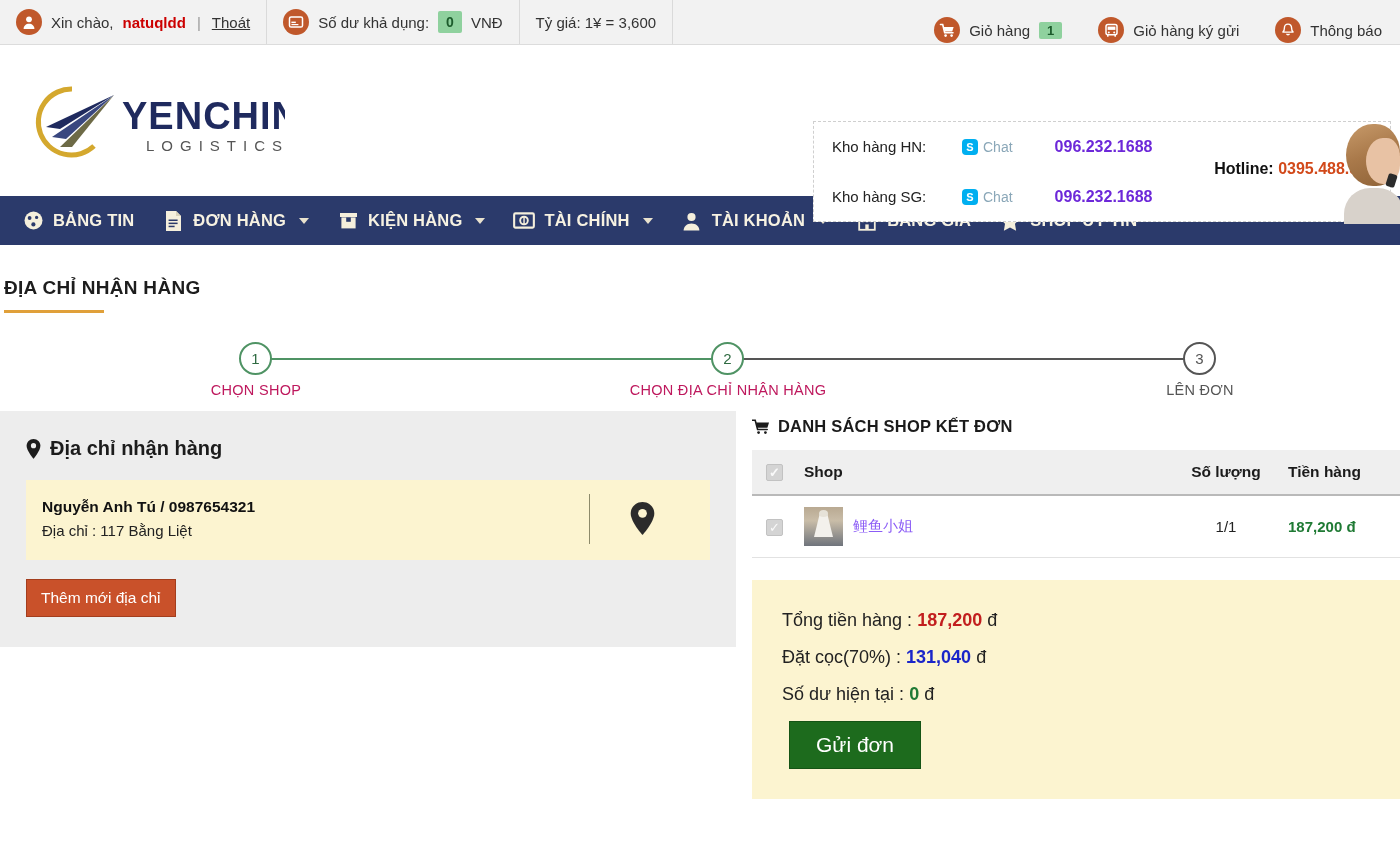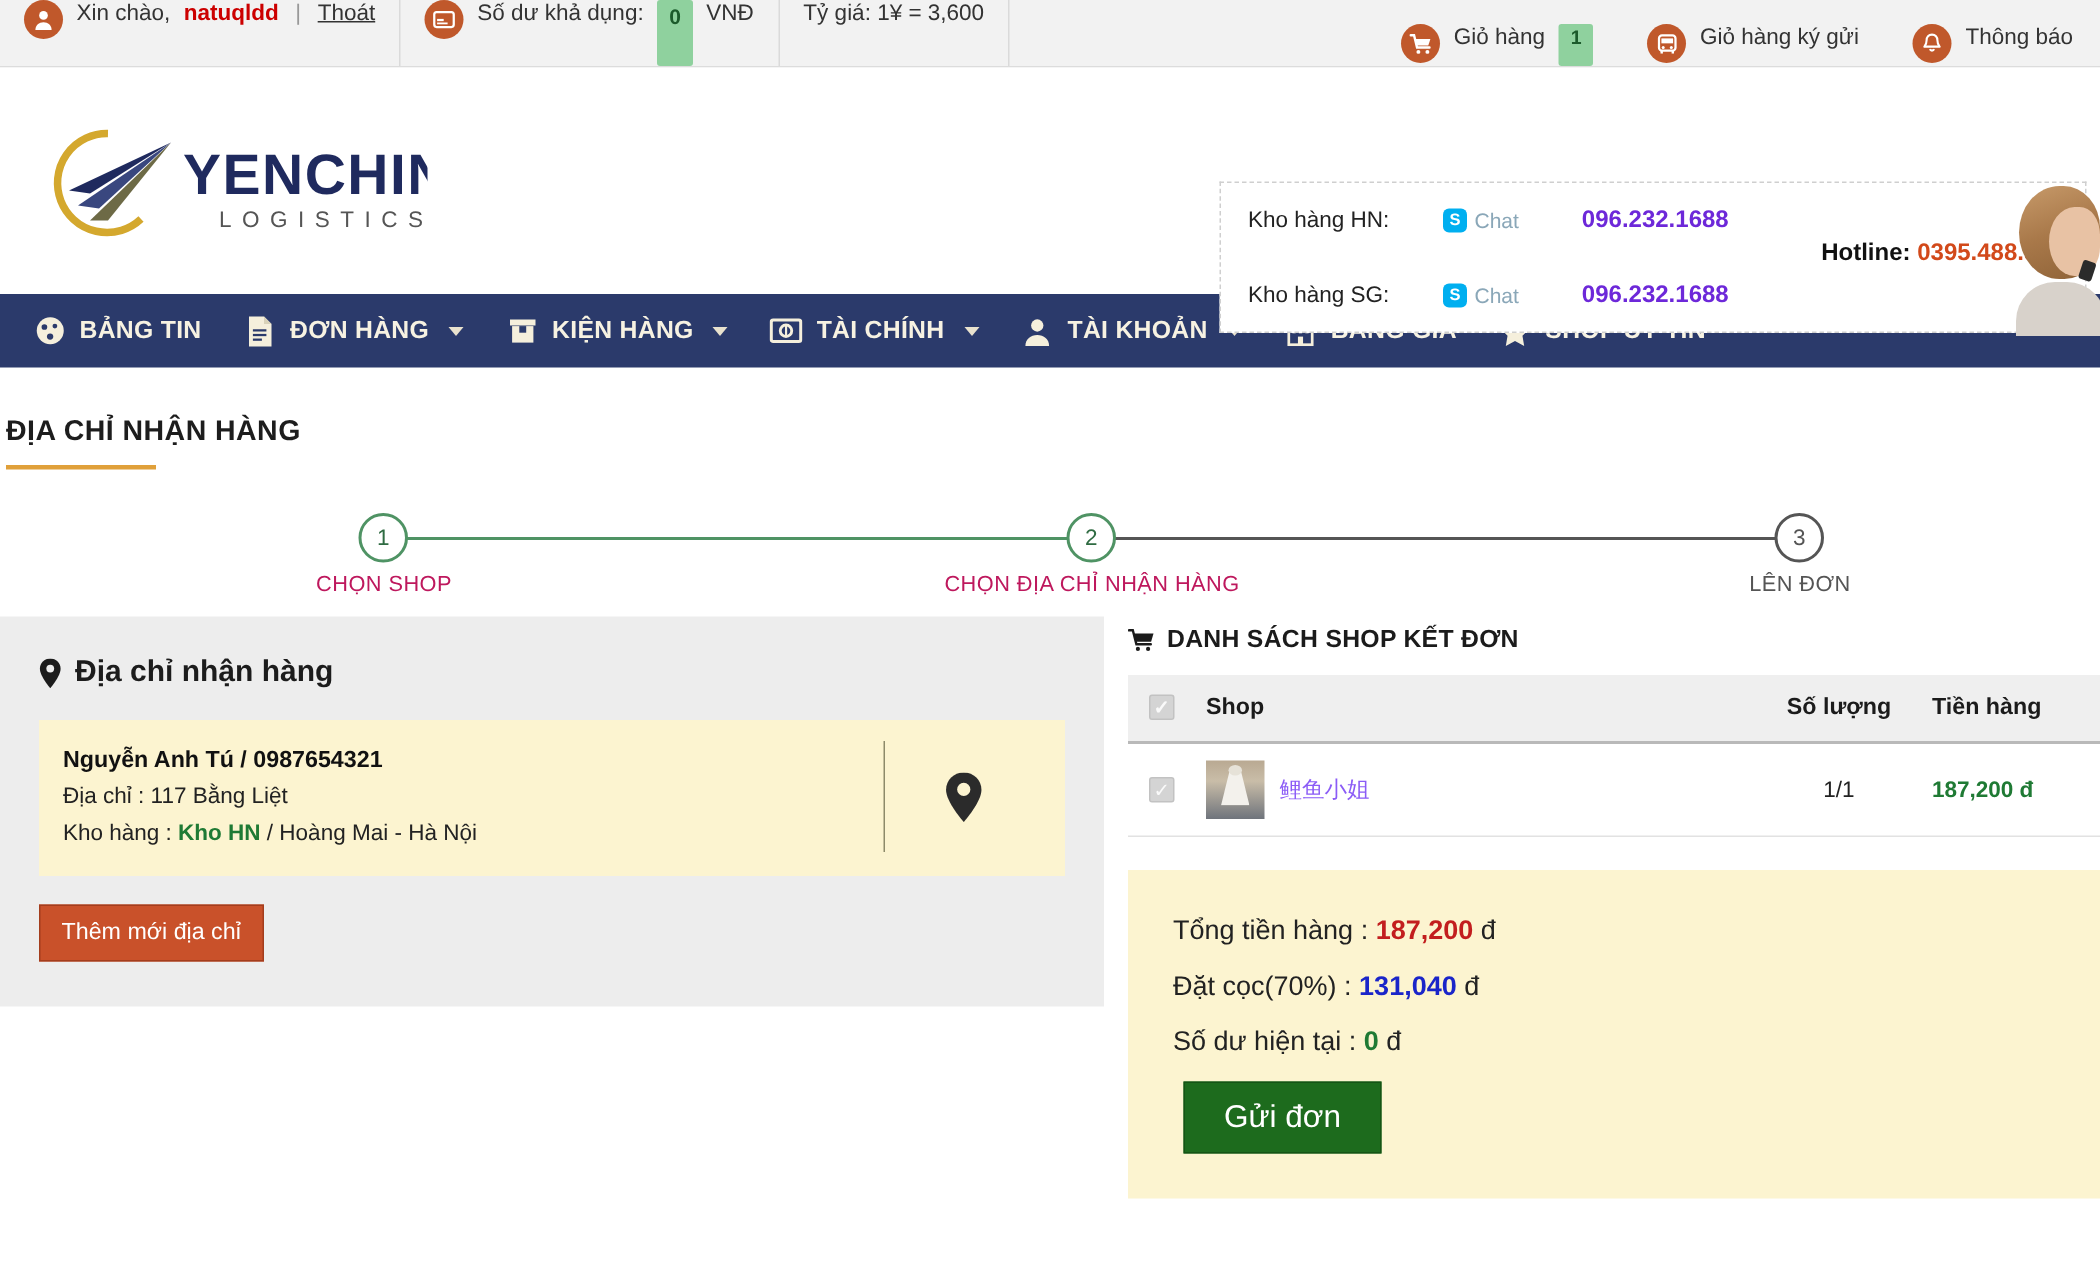--- a/index.html
+++ b/index.html
@@ -22,6 +22,7 @@
   }
   .tb-cell {
     display: flex;
+    align-items: center;
     gap: 9px;
     padding: 0 16px;
     border-right: 1px solid #dadada;

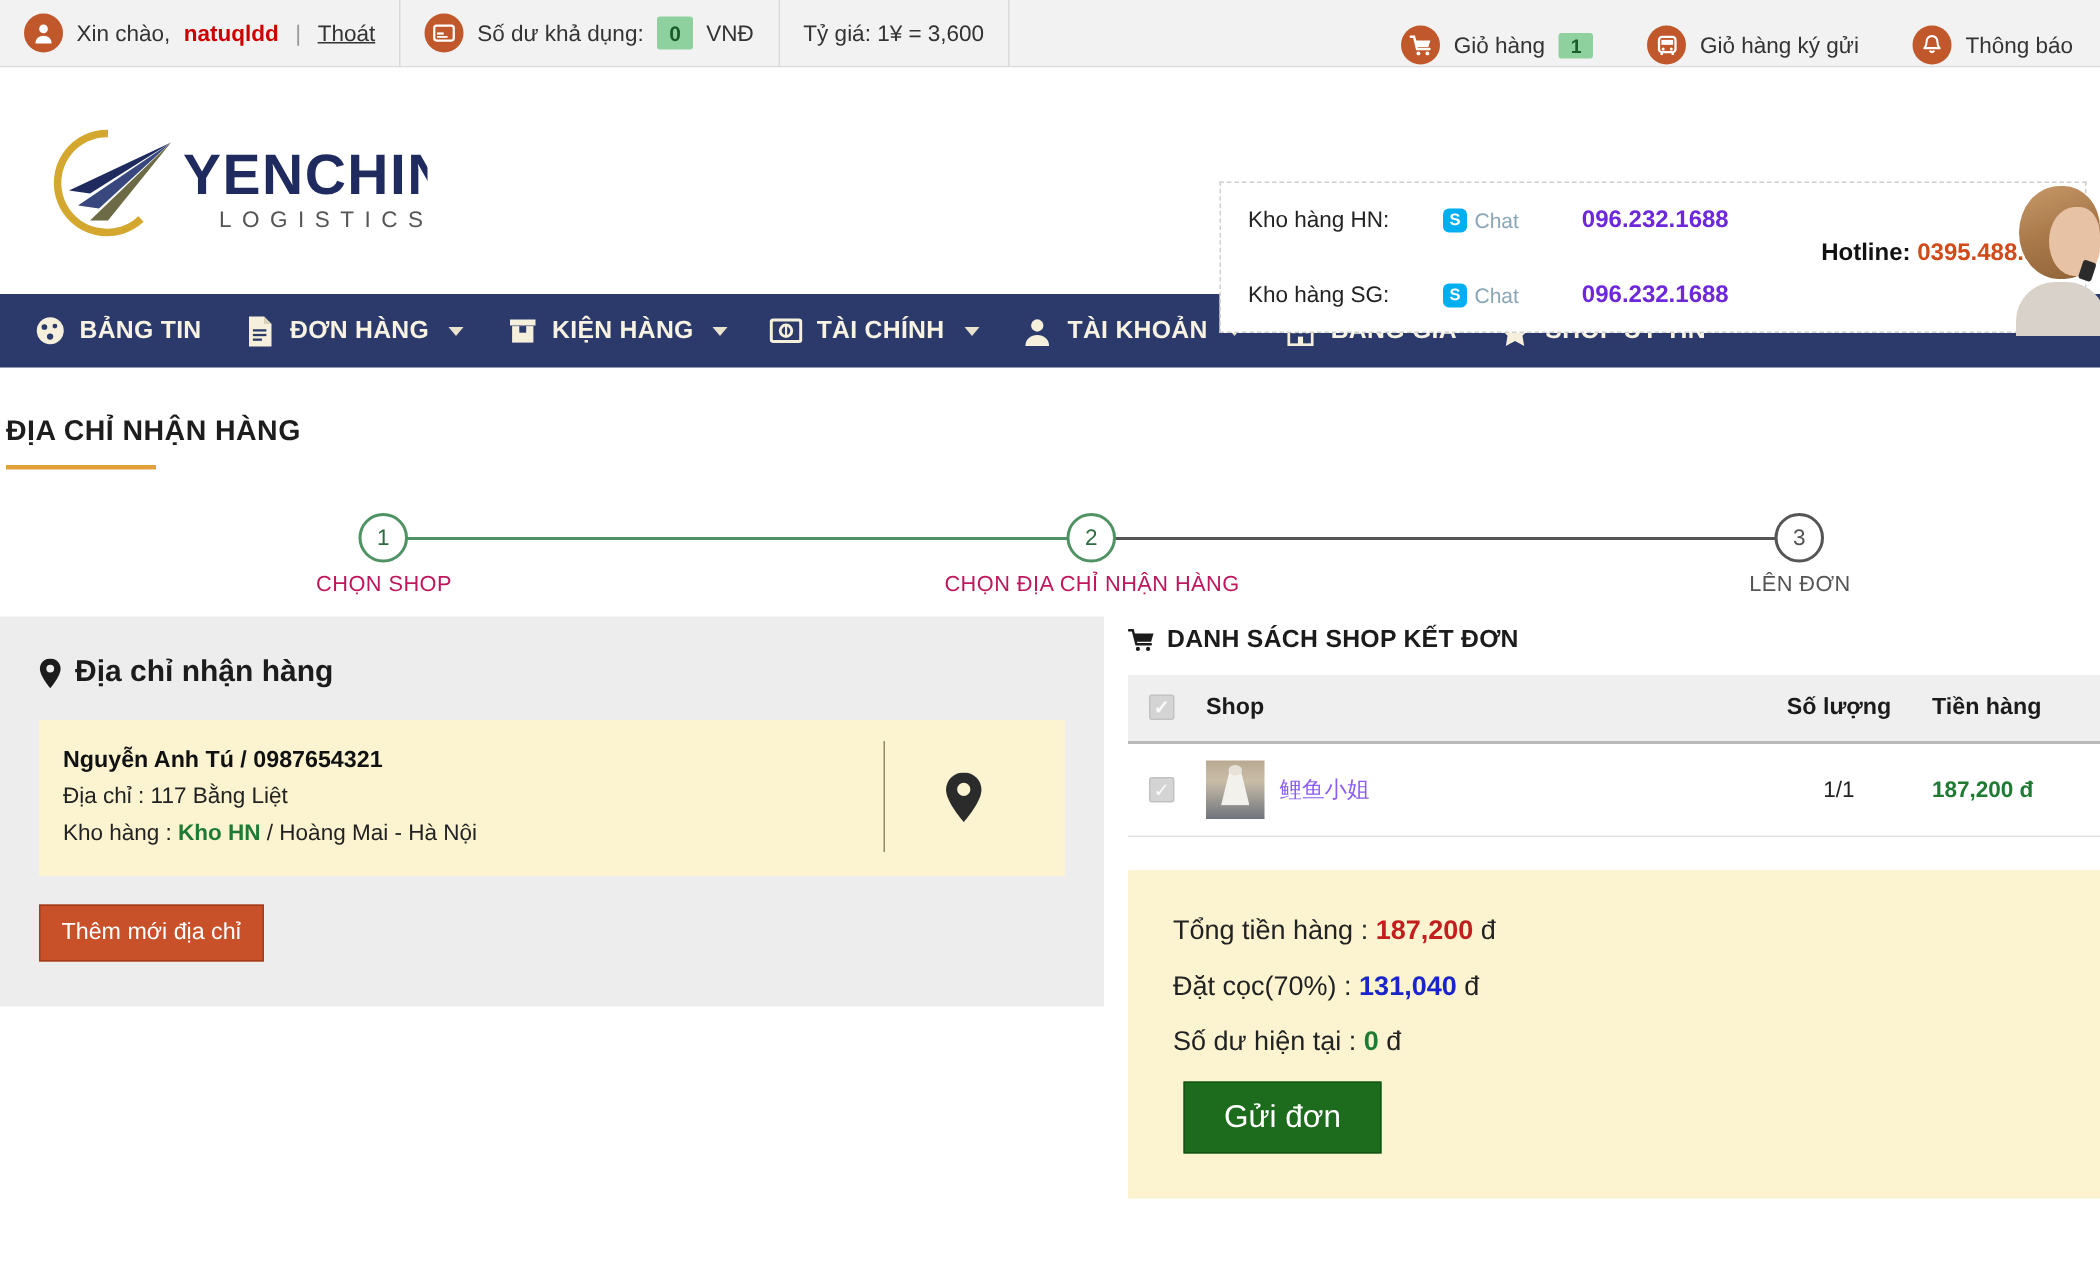--- a/index.html
+++ b/index.html
@@ -612,9 +612,6 @@
             <div class="addr-name">Nguyễn Anh Tú / 0987654321</div>
             <div>
               <span>Địa chỉ : </span><span>117 Bằng Liệt</span>
-            </div>
-            <div>
-              <span>Kho hàng : </span><span class="kho-hn">Kho HN</span><span> / Hoàng Mai - Hà Nội</span>
             </div>
           </div>
           <div class="addr-divider"></div>

